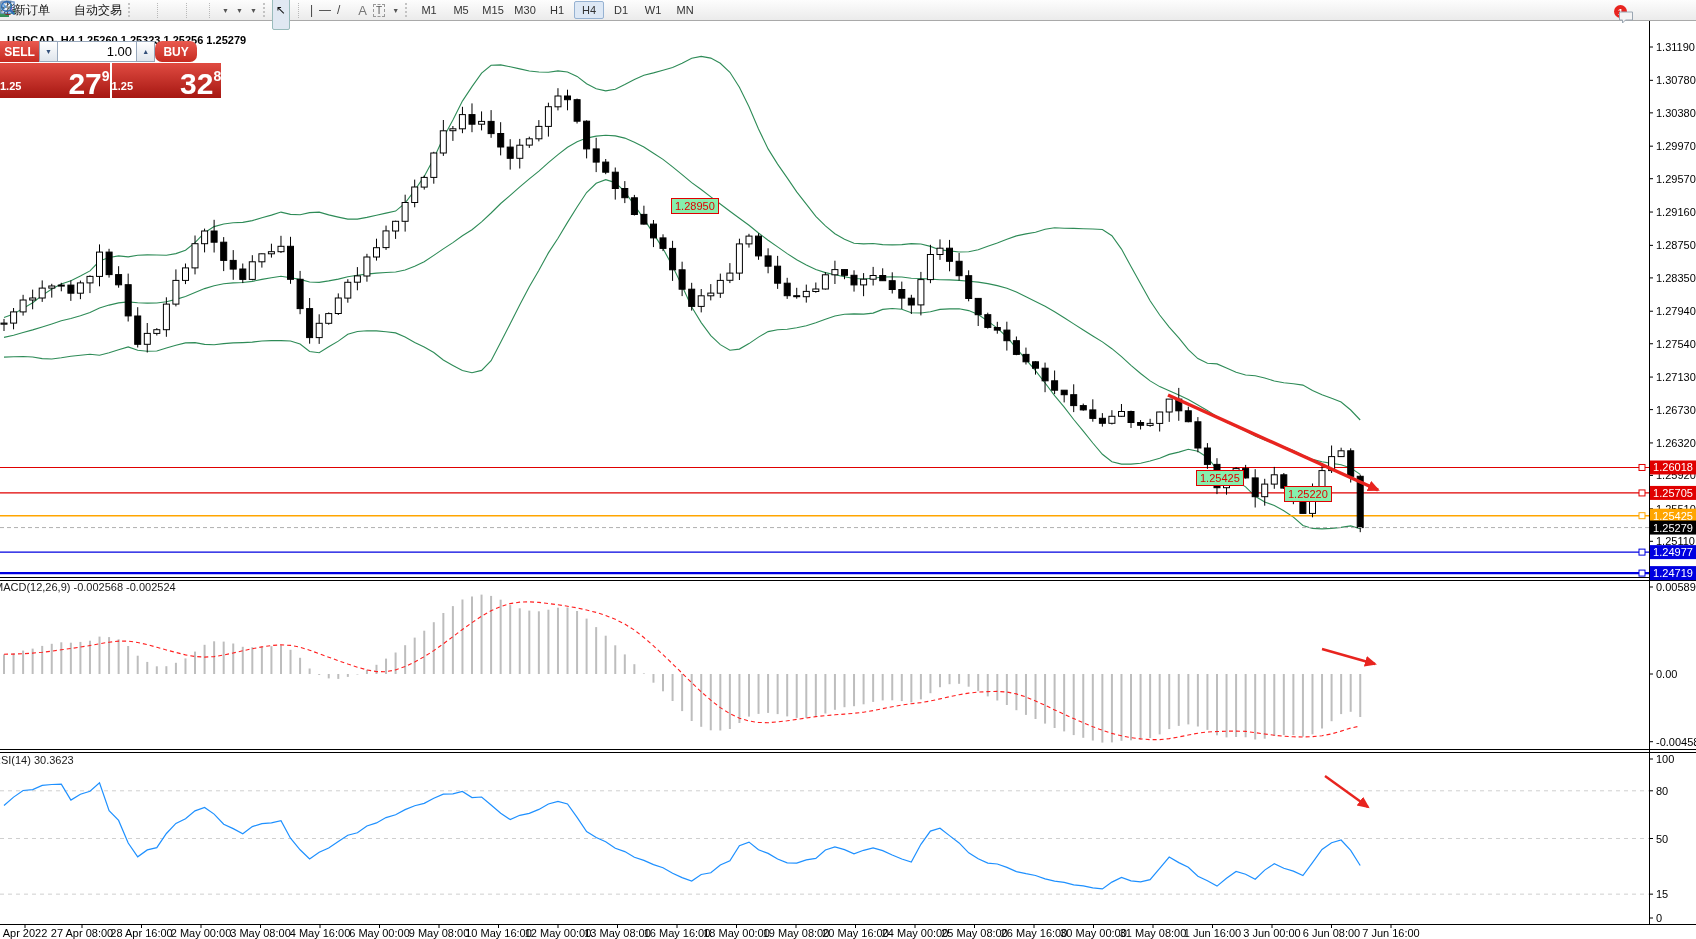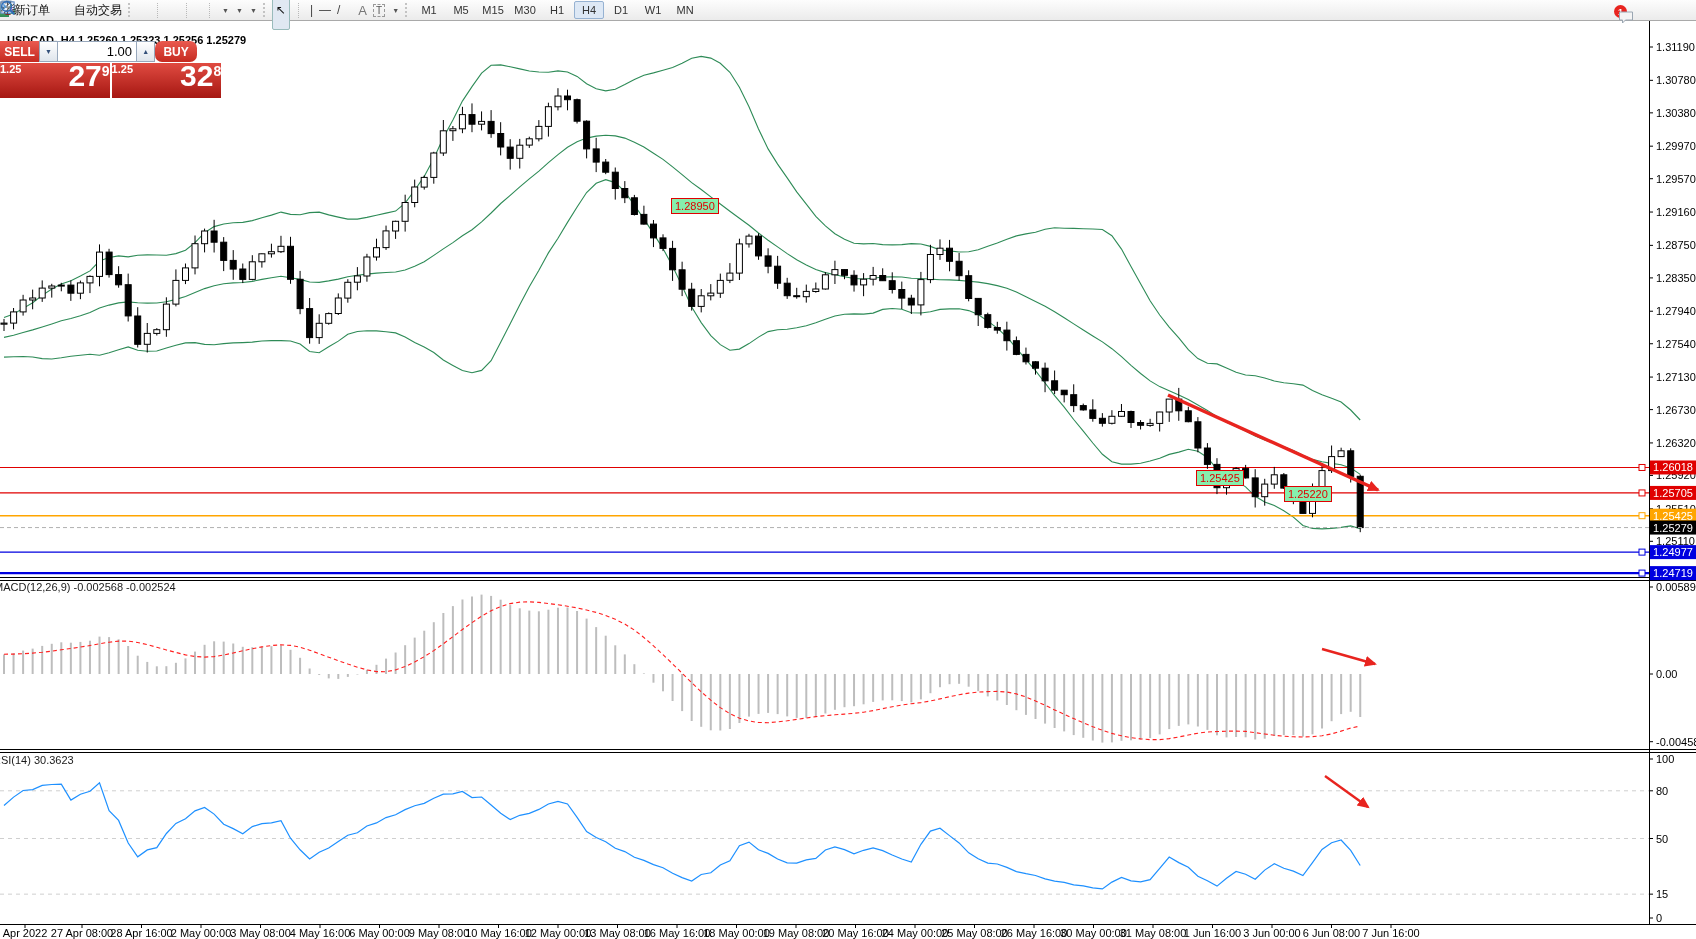--- a/index.html
+++ b/index.html
@@ -37,7 +37,7 @@
     text-align:right;font-size:13px;padding:0 4px;outline:none;font-family:"Liberation Sans",sans-serif;}
   .tp-row2{display:flex;height:35px;margin-top:1px;gap:2px;}
   .price-block{flex:1;background:linear-gradient(#e04b41,#a61712);color:#fff;display:flex;
-    justify-content:center;padding-bottom:2px;}
+    align-items:flex-end;justify-content:center;padding-bottom:2px;}
   .pb-small{font-size:11px;font-weight:bold;margin:0 3px 4px 0;}
   .pb-big{font-size:30px;font-weight:bold;line-height:25px;margin-left:44px;}
   .pb-sup{font-size:14px;font-weight:bold;margin-bottom:12px;}

